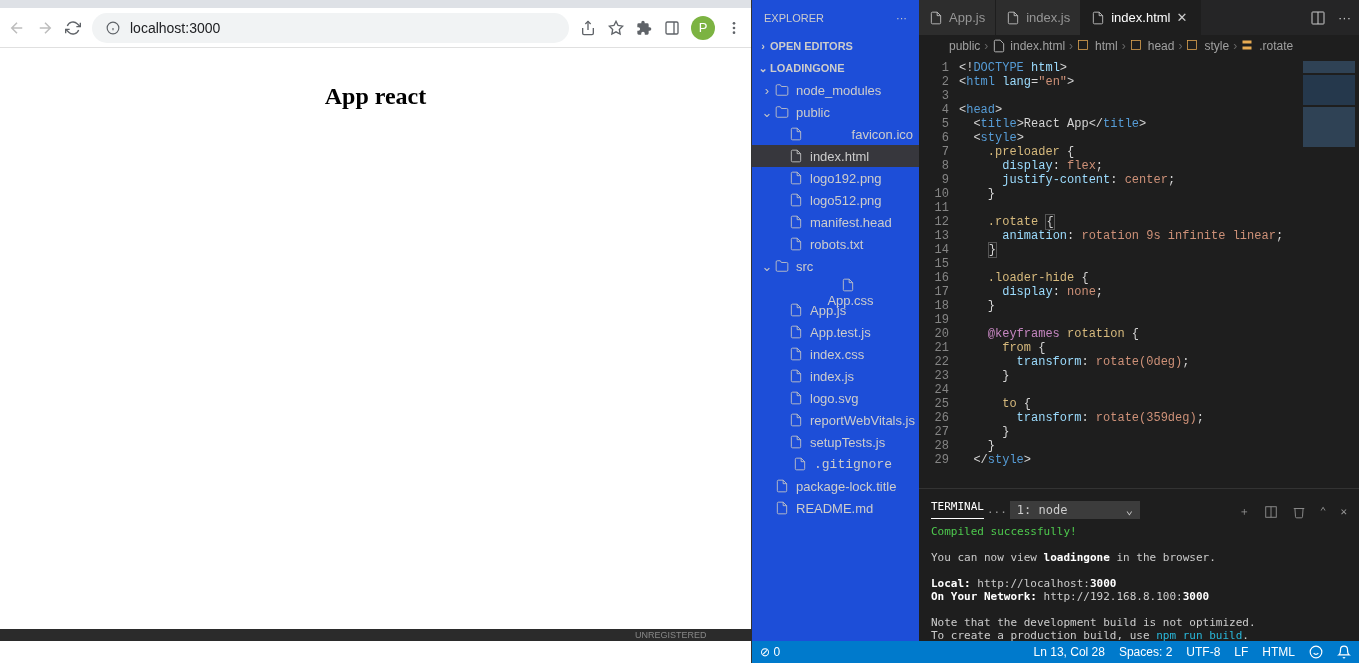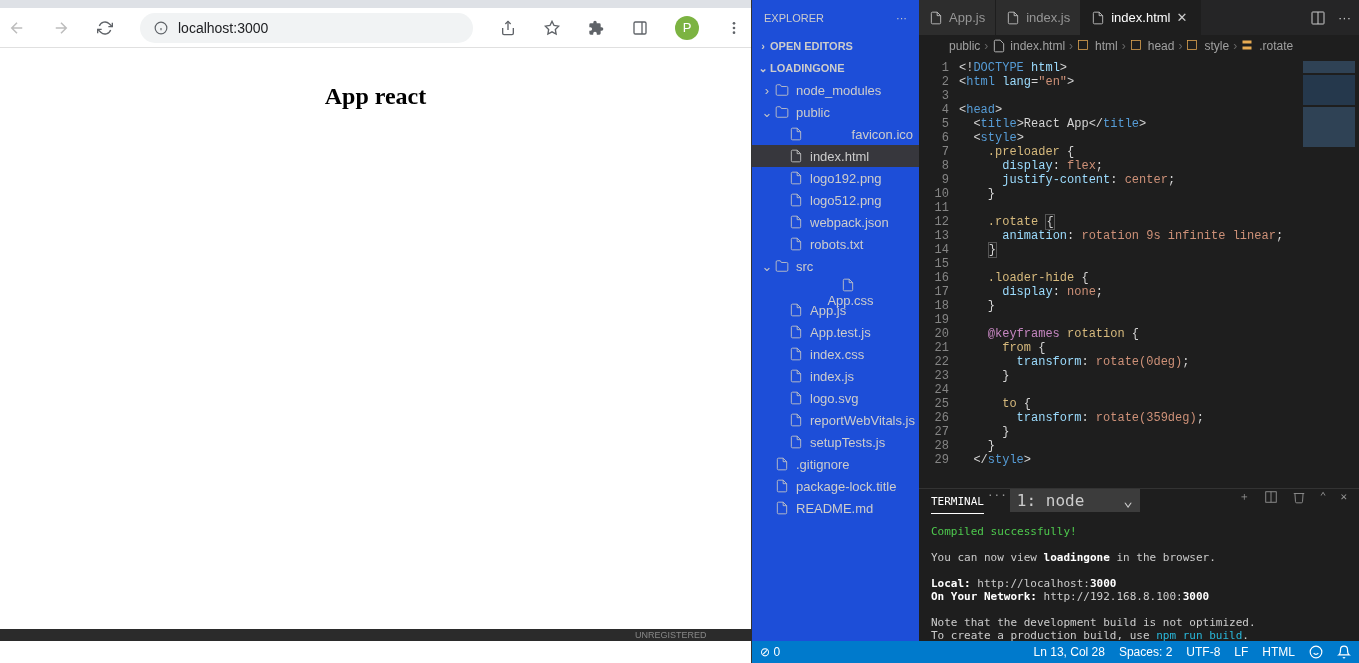--- a/index.html
+++ b/index.html
@@ -6,7 +6,7 @@
 body { font-family: -apple-system, BlinkMacSystemFont, "Segoe UI", sans-serif; display: flex; width: 1359px; height: 663px; overflow: hidden; background: #fff; }
 .browser { width: 752px; height: 100%; display: flex; flex-direction: column; border-right: 1px solid #333; }
 .tab-strip { height: 8px; background: #dee1e6; }
-.toolbar { height: 40px; display: flex; align-items: center; padding: 0 8px; gap: 26px; border-bottom: 1px solid #e0e0e0; }
+.toolbar { height: 40px; display: flex; align-items: center; padding: 0 8px; gap: 10px; border-bottom: 1px solid #e0e0e0; }
 .nav-icon { width: 18px; height: 18px; color: #5f6368; cursor: pointer; display: flex; align-items: center; justify-content: center; }
 .nav-icon.dim { color: #bdbdbd; }
 .addrbar { flex: 1; height: 30px; background: #f1f3f4; border-radius: 15px; display: flex; align-items: center; padding: 0 12px; gap: 8px; }

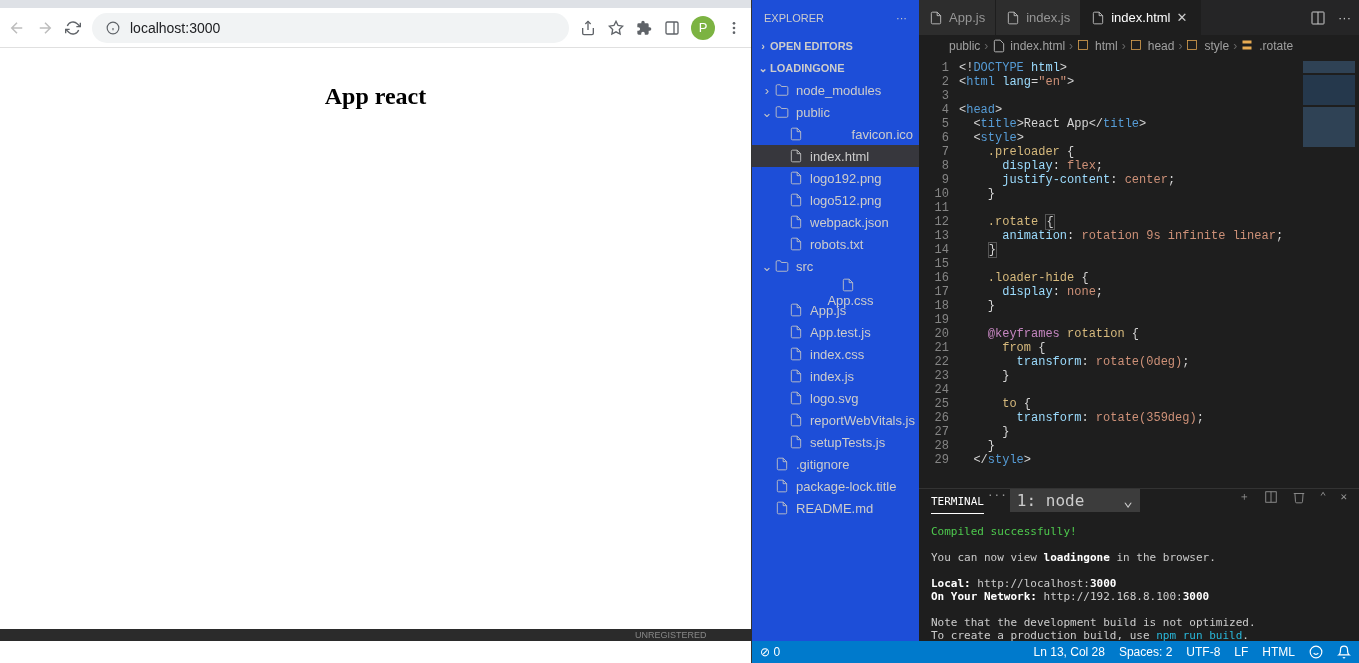--- a/index.html
+++ b/index.html
@@ -209,7 +209,7 @@
               <polyline points="14 2 14 8 20 8"></polyline>
             </svg>
           </span>
-          <span>webpack.json</span>
+          <span>manifest.head</span>
         </div>
         <div class="tree-row" style="padding-left: 36px;">
           <span class="ticon">

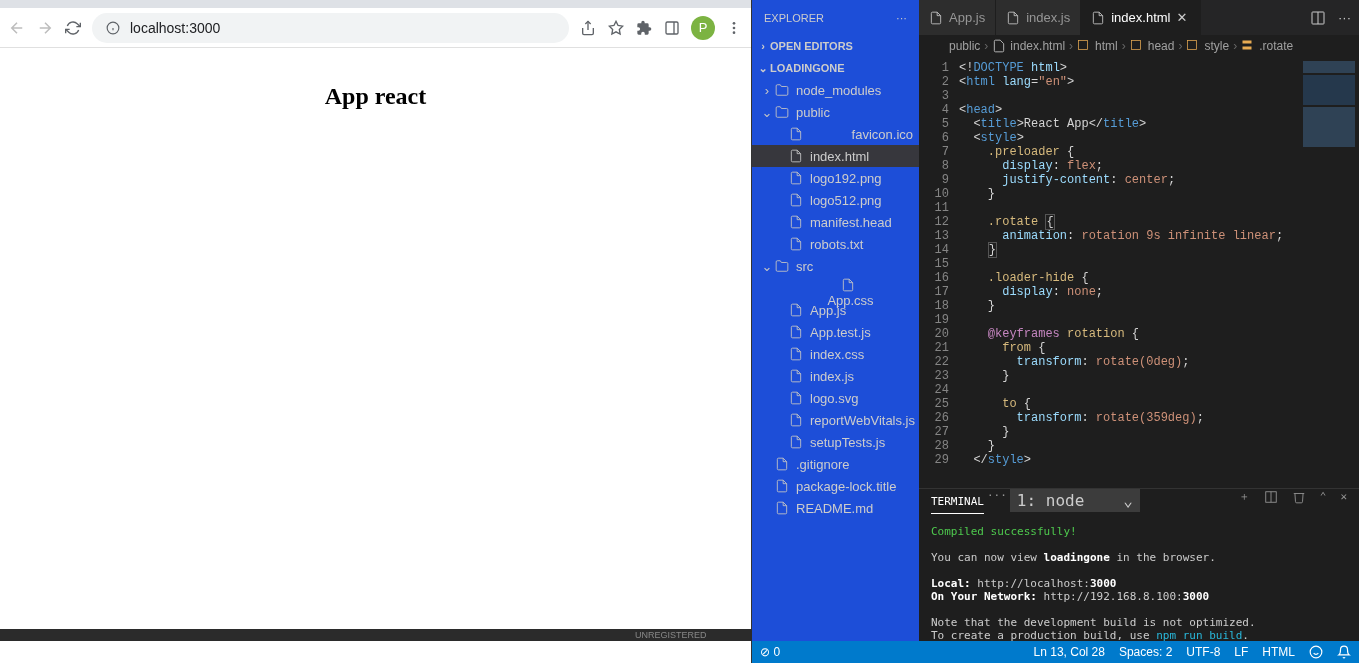--- a/index.html
+++ b/index.html
@@ -301,7 +301,7 @@
           </span>
           <span>setupTests.js</span>
         </div>
-        <div class="tree-row" style="padding-left: 22px;">
+        <div class="tree-row" style="padding-left: 40px; font-family: Liberation Mono, monospace;">
           <span class="ticon">
             <svg width="14" height="14" viewBox="0 0 24 24" fill="none" stroke="#c5c5c5" stroke-width="1.5">
               <path d="M14 2H6a2 2 0 00-2 2v16a2 2 0 002 2h12a2 2 0 002-2V8z"></path>

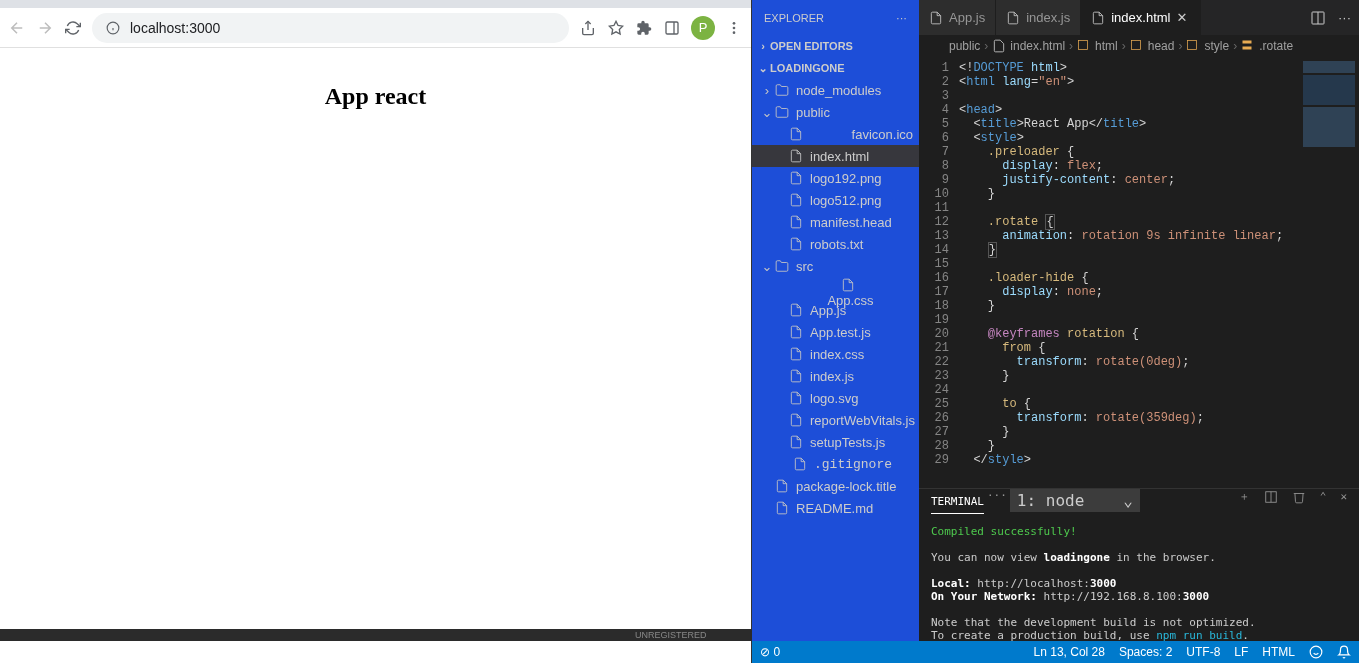--- a/index.html
+++ b/index.html
@@ -40,7 +40,7 @@
 .minimap { width: 60px; background: #1e1e1e; position: relative; overflow: hidden; }
 .mm-block { position: absolute; left: 4px; right: 4px; background: #2a3a4a; opacity: 0.6; }
 .terminal { height: 175px; background: #1e1e1e; border-top: 1px solid #333; display: flex; flex-direction: column; font-family: Consolas, monospace; font-size: 11px; }
-.term-tabs { height: 30px; display: flex; align-items: flex-start; padding: 0 12px; gap: 3px; color: #969696; }
+.term-tabs { height: 30px; display: flex; align-items: flex-end; padding: 0 12px; gap: 3px; color: #969696; }
 .term-tabs .tt { cursor: pointer; padding: 6px 0; position: relative; }
 .term-tabs .tt.active { color: #fff; }
 .term-tabs .tt.active::after { content: ""; position: absolute; bottom: 0; left: 0; right: 0; height: 1px; background: #fff; }

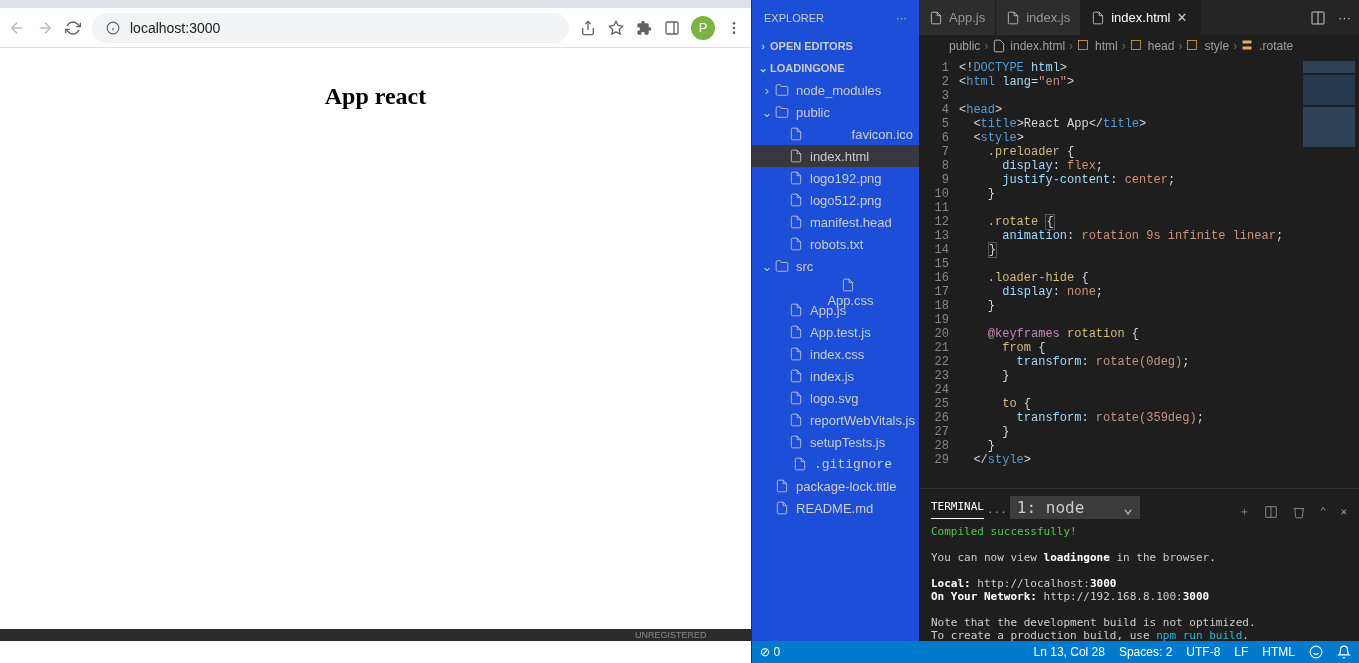--- a/index.html
+++ b/index.html
@@ -48,7 +48,7 @@
 .statusbar { position: absolute; bottom: 0; left: 0; right: 0; height: 22px; background: #007acc; color: #fff; display: flex; align-items: center; font-size: 12px; padding: 0 8px; gap: 14px; }
 .statusbar .spacer { flex: 1; }
 .bottom-stripe { position: absolute; bottom: 22px; left: 0; width: 752px; height: 12px; background: #2b2b2b; color: #888; font-size: 9px; display: flex; align-items: center; padding-left: 635px; }
-.dropdown { display: flex; align-items: center; background: #3c3c3c; border: 1px solid #3c3c3c; padding: 1px 6px; font-size: 16px; color: #ccc; width: 130px; justify-content: space-between; }
+.dropdown { display: flex; align-items: center; background: #3c3c3c; border: 1px solid #3c3c3c; padding: 1px 6px; font-size: 12px; color: #ccc; width: 130px; justify-content: space-between; }
 .tok-doctype { color: #569cd6; }
 .tok-tag { color: #569cd6; }
 .tok-attr { color: #9cdcfe; }

